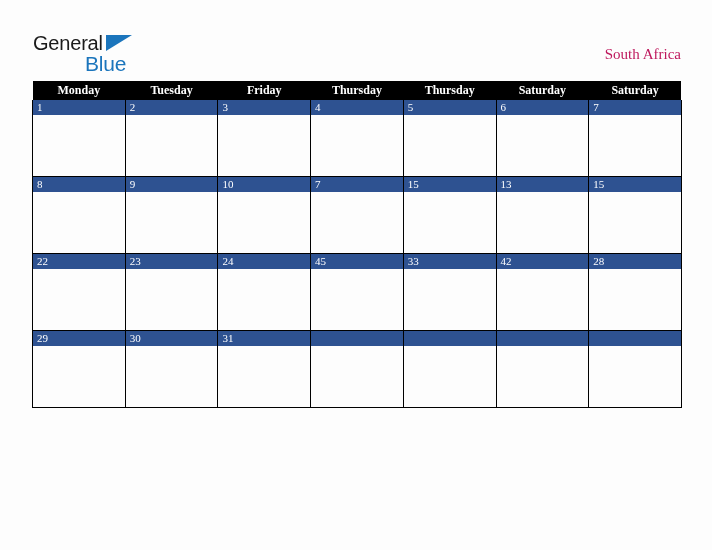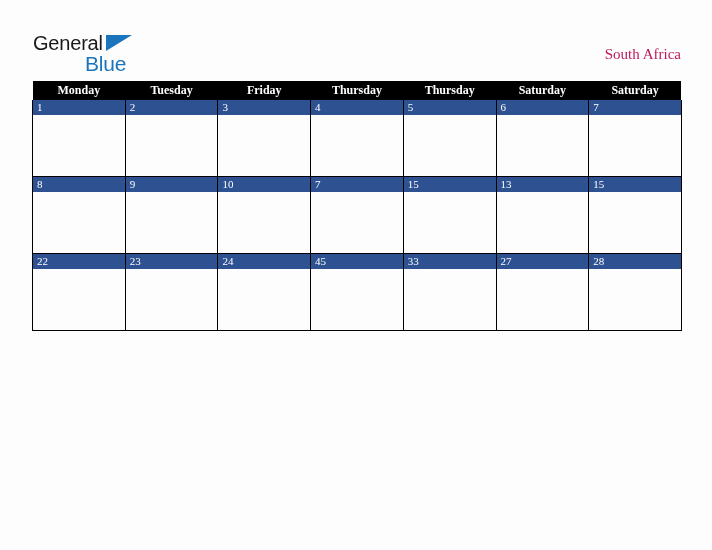--- a/index.html
+++ b/index.html
@@ -248,7 +248,7 @@
           <div class="day-number-bar">33</div>
         </td>
         <td class="day-cell">
-          <div class="day-number-bar">27</div>
+          <div class="day-number-bar">42</div>
         </td>
         <td class="day-cell">
           <div class="day-number-bar">28</div>

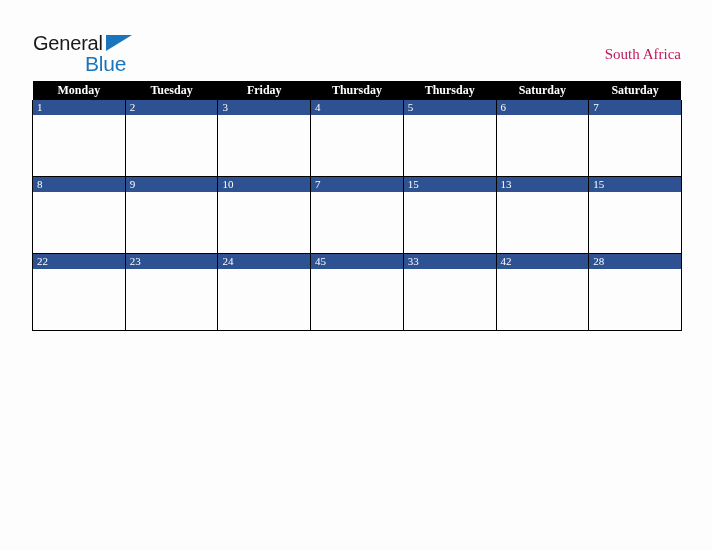--- a/index.html
+++ b/index.html
@@ -254,6 +254,29 @@
           <div class="day-number-bar">28</div>
         </td>
       </tr>
+      <tr>
+        <td class="day-cell">
+          <div class="day-number-bar">29</div>
+        </td>
+        <td class="day-cell">
+          <div class="day-number-bar">30</div>
+        </td>
+        <td class="day-cell">
+          <div class="day-number-bar">31</div>
+        </td>
+        <td class="day-cell">
+          <div class="day-number-bar"></div>
+        </td>
+        <td class="day-cell">
+          <div class="day-number-bar"></div>
+        </td>
+        <td class="day-cell">
+          <div class="day-number-bar"></div>
+        </td>
+        <td class="day-cell">
+          <div class="day-number-bar"></div>
+        </td>
+      </tr>
     </tbody>
 </table>
 

